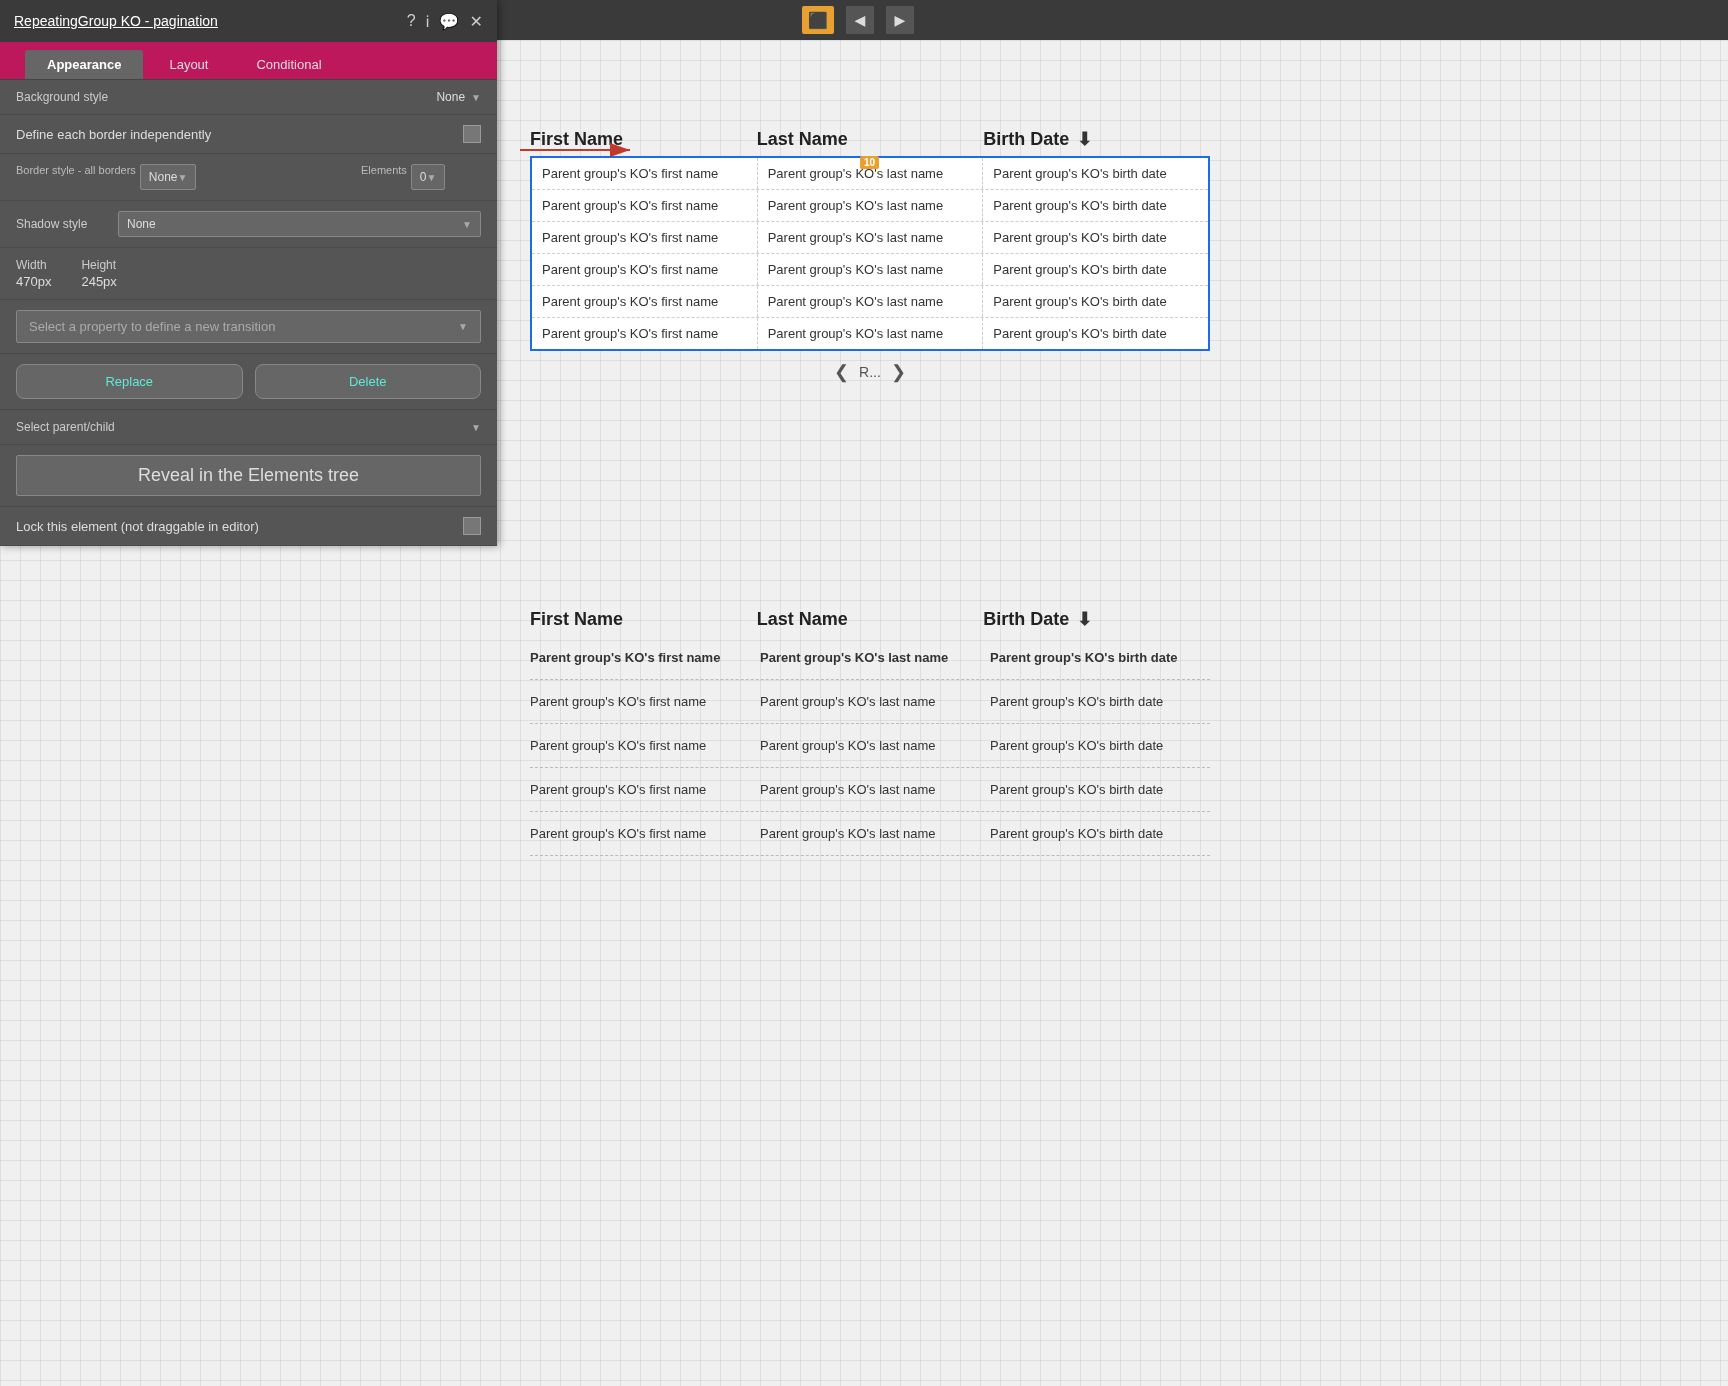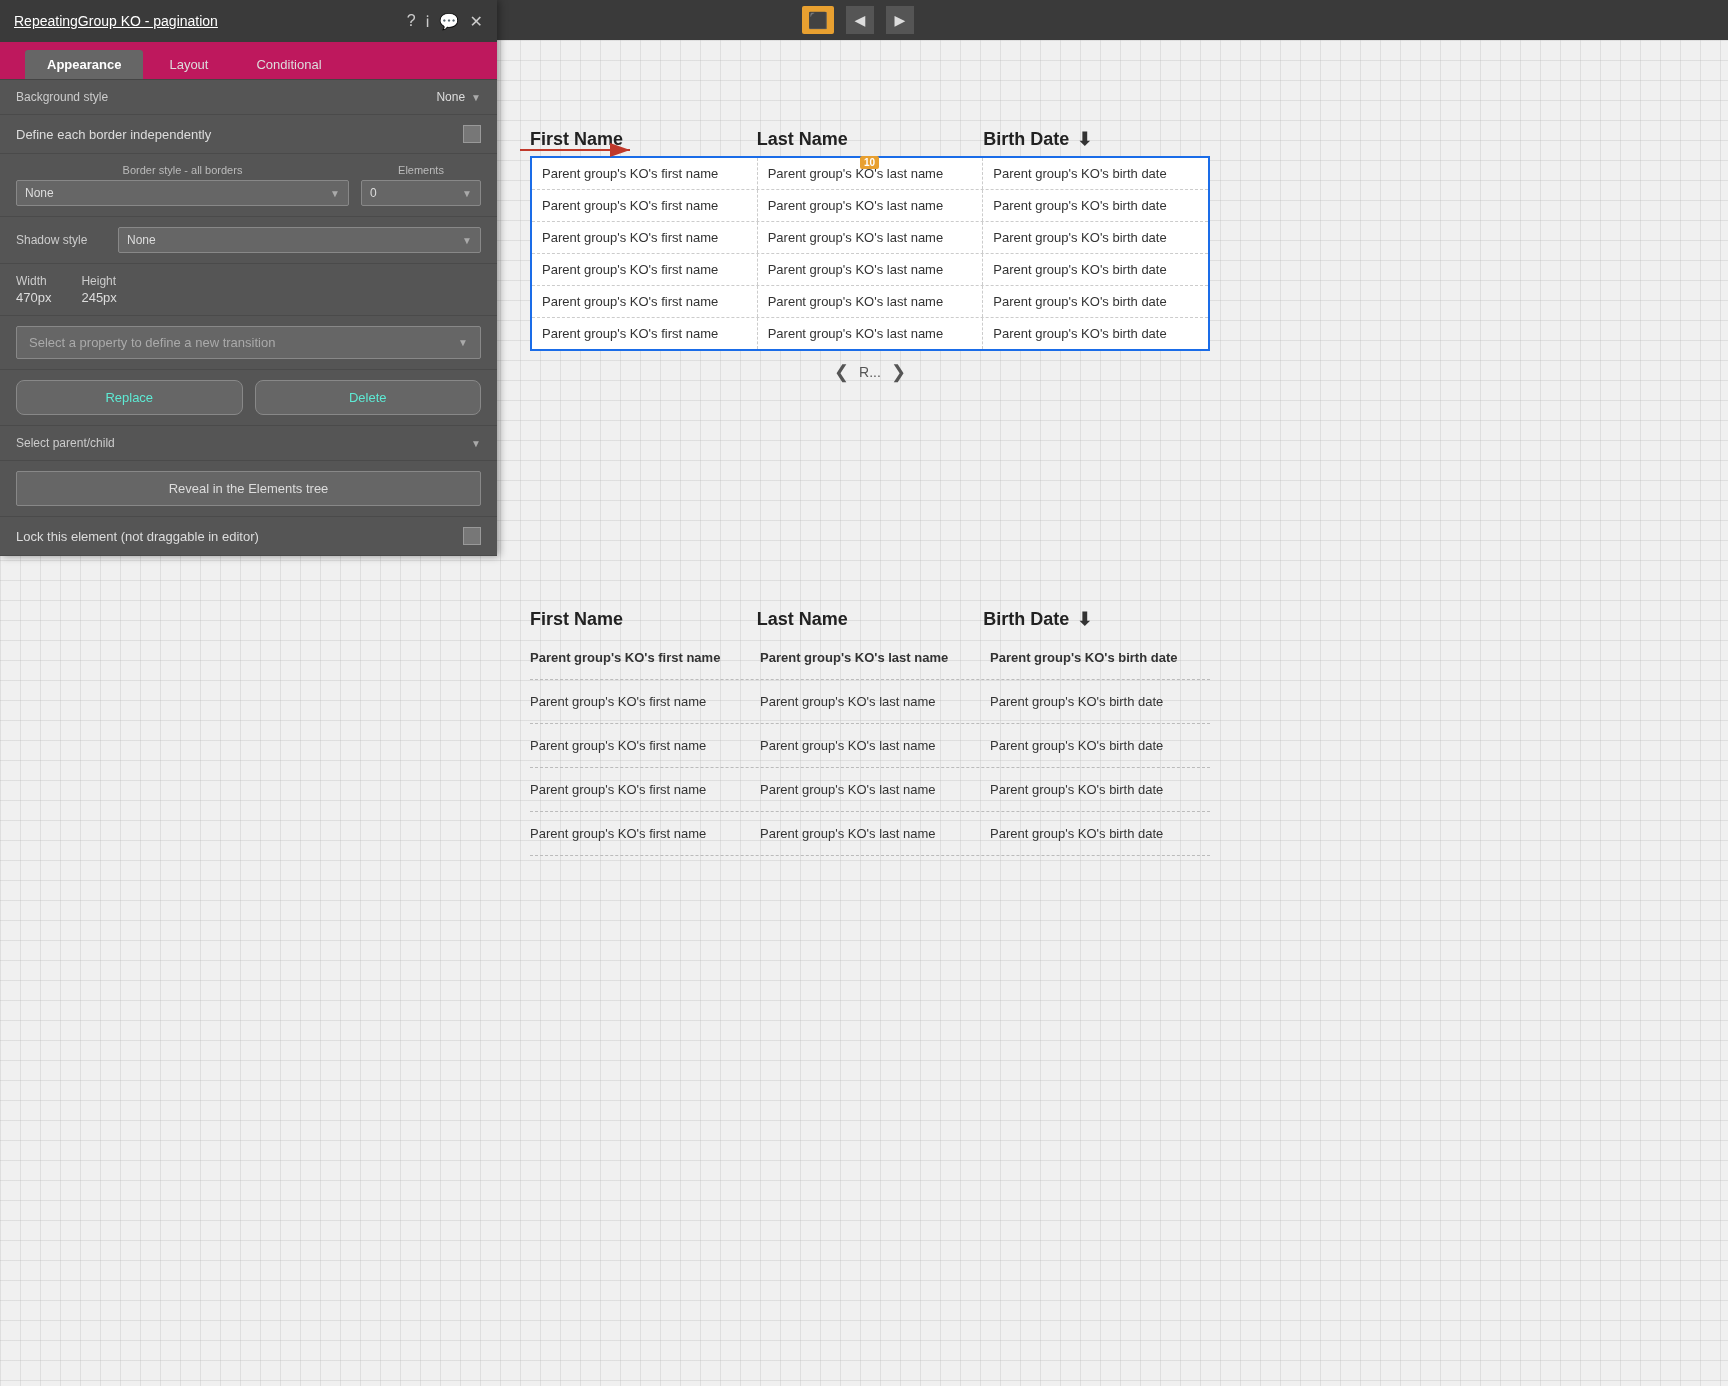--- a/index.html
+++ b/index.html
@@ -137,10 +137,8 @@
     }
     .border-col {
       display: flex;
-      flex-direction: column;
       gap: 4px;
       flex: 1;
-      text-align: center;
     }
     .border-col-label {
       font-size: 11px;

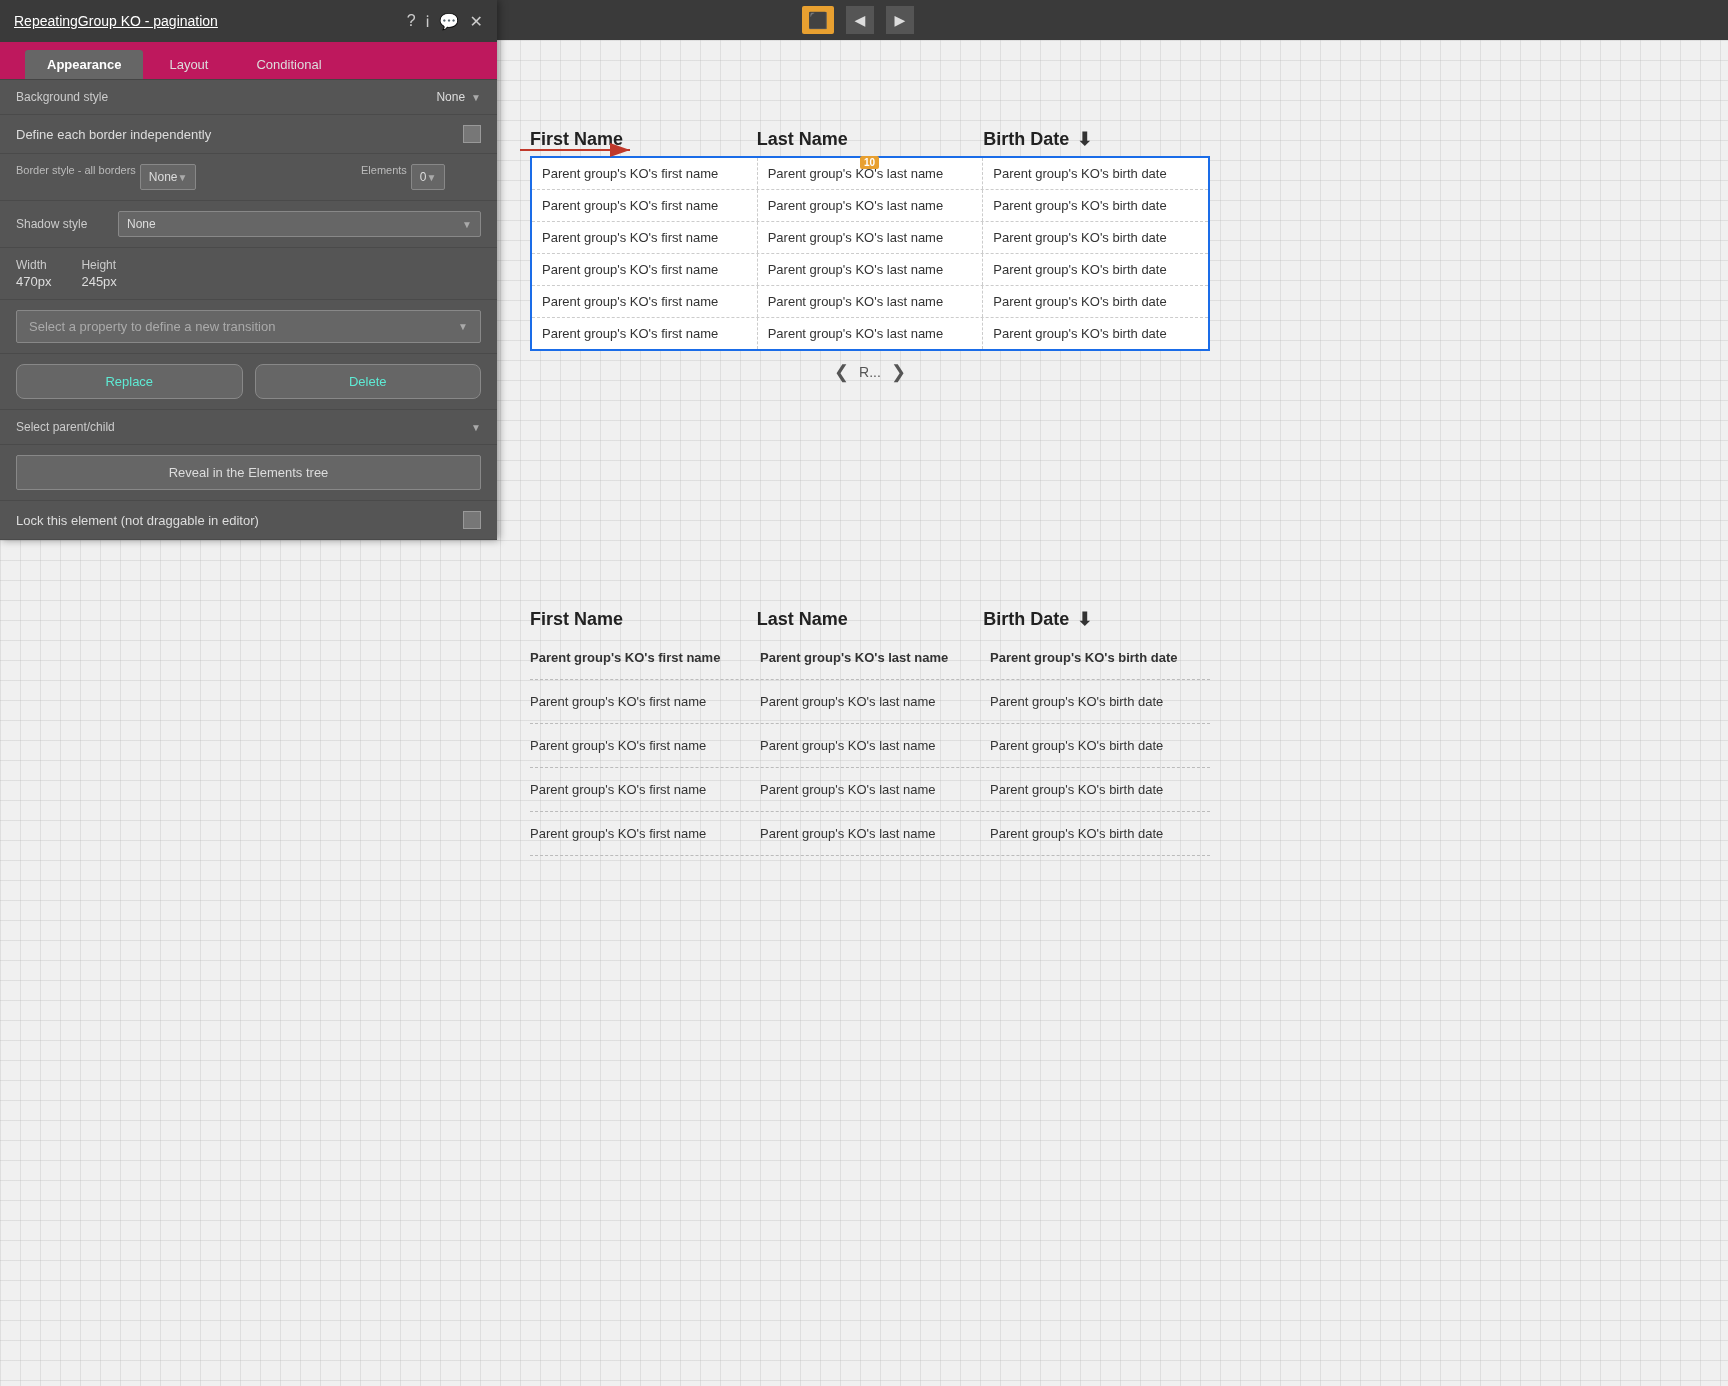--- a/index.html
+++ b/index.html
@@ -261,7 +261,7 @@
       border: 1px solid #888;
       color: #ddd;
       padding: 9px 0;
-      font-size: 13px;
+      font-size: 18px;
       text-align: center;
       cursor: pointer;
       border-radius: 2px;

